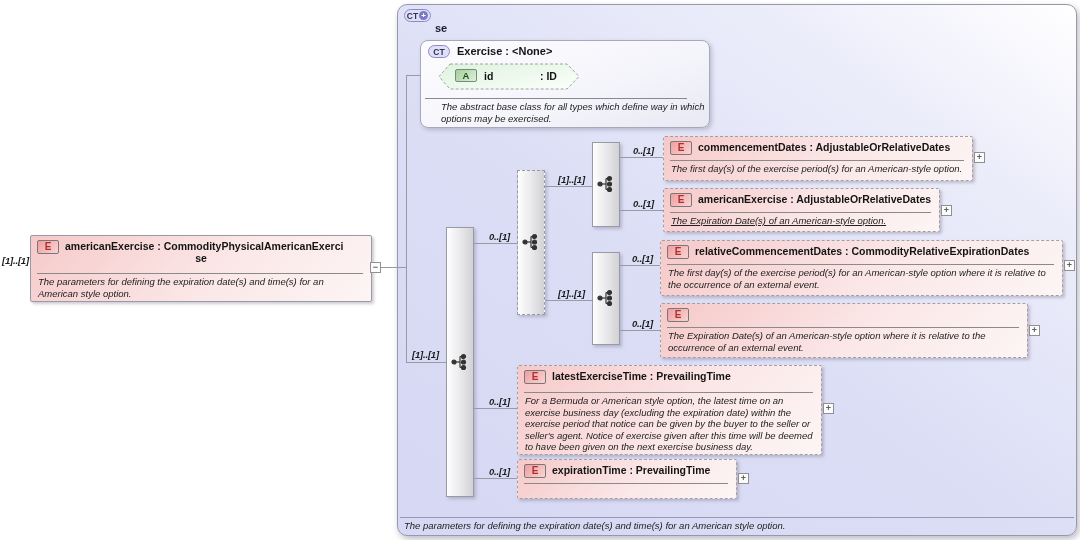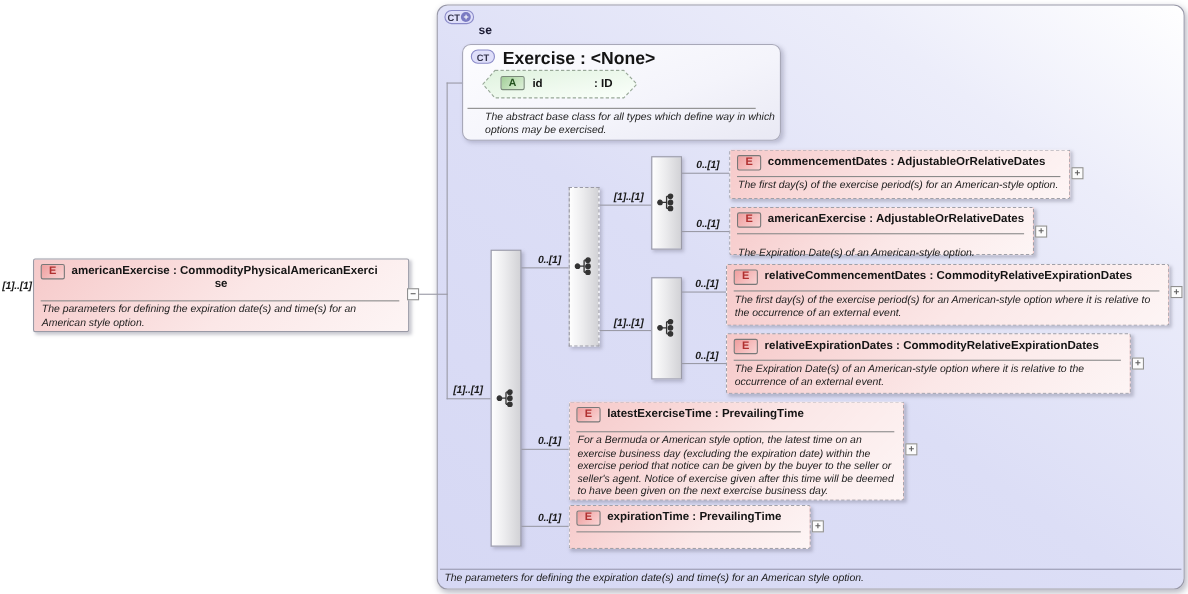--- a/index.html
+++ b/index.html
@@ -95,7 +95,7 @@
     <div class="ct-badge" style="left:7px;top:4px;width:22px;height:13px;">
       <span>CT</span>
     </div>
-    <div class="ct-title" style="left:36px;top:4px;font-size:16px;color:#141414;">Exercise : &lt;None&gt;</div>
+    <div class="ct-title" style="left:36px;top:4px;font-size:11px;color:#141414;">Exercise : &lt;None&gt;</div>
     <div style="position:absolute;left:4px;top:57px;width:262px;height:1px;background:#8a8a8a;top:57px;"></div>
     <div style="position:absolute;left:4px;top:60px;width:274px;font:italic 9.5px/11.5px 'Liberation Sans',sans-serif;color:#222;margin-left:16px;">The abstract base class for all types which define way in which options may be exercised.</div>
   </div>

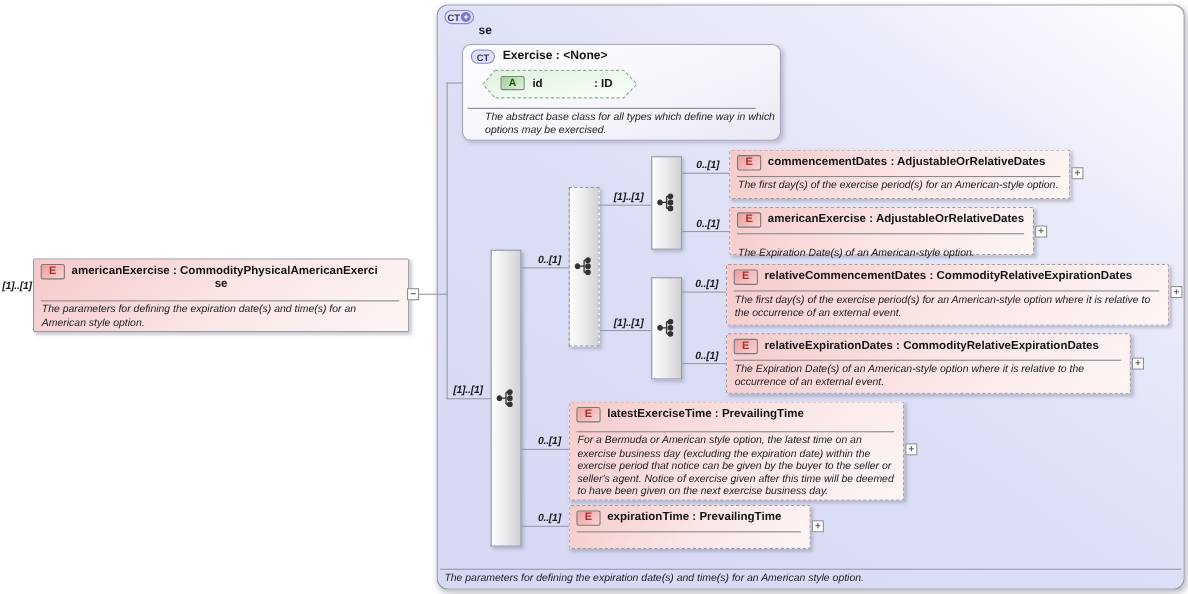--- a/index.html
+++ b/index.html
@@ -197,7 +197,7 @@
     <span class="ebadge">E</span>
     <span class="etitle">americanExercise : AdjustableOrRelativeDates</span>
     <span class="esep" style="top:23px;width:261px;"></span>
-    <span class="edesc" style="top:36px;width:263px;">The Expiration Date(s) of an American-style option.</span>
+    <span class="edesc" style="top:26px;width:263px;text-decoration:underline;">The Expiration Date(s) of an American-style option.</span>
   </div>
   <div class="toggle" style="left:941px;top:205px;">+</div>
 

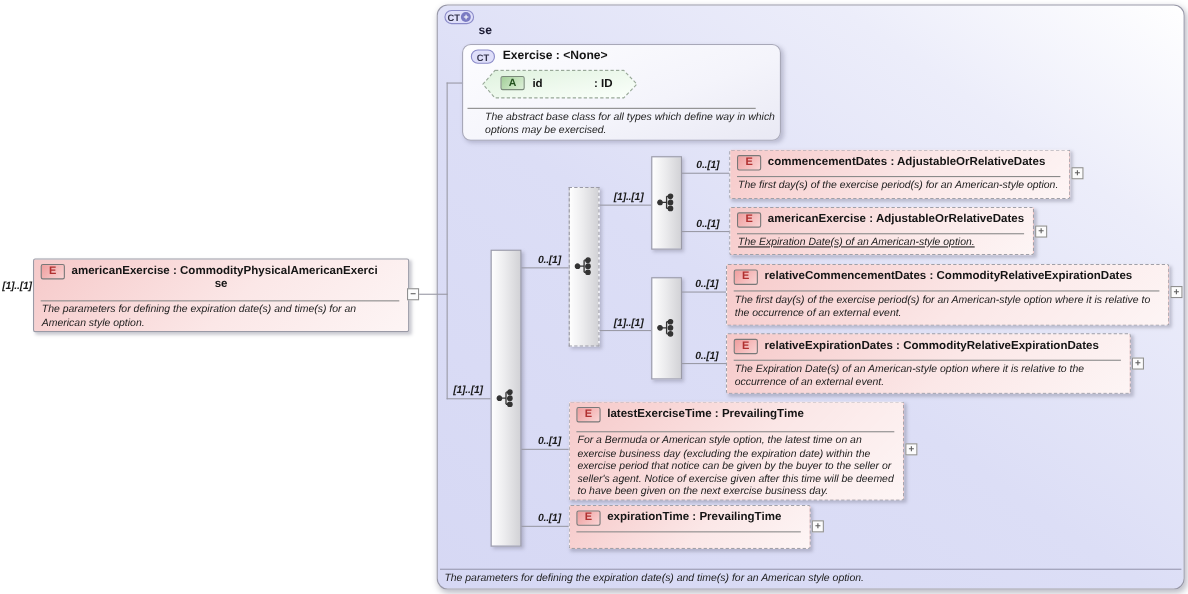--- a/index.html
+++ b/index.html
@@ -213,7 +213,6 @@
   <div class="lbl" style="left:632px;top:318px;">0..[1]</div>
   <div class="ebox" style="left:660px;top:303px;width:368px;height:55px;">
     <span class="ebadge">E</span>
-    <span class="etitle">relativeExpirationDates : CommodityRelativeExpirationDates</span>
     <span class="esep" style="top:23px;width:352px;"></span>
     <span class="edesc" style="top:26px;width:354px;">The Expiration Date(s) of an American-style option where it is relative to the occurrence of an external event.</span>
   </div>

